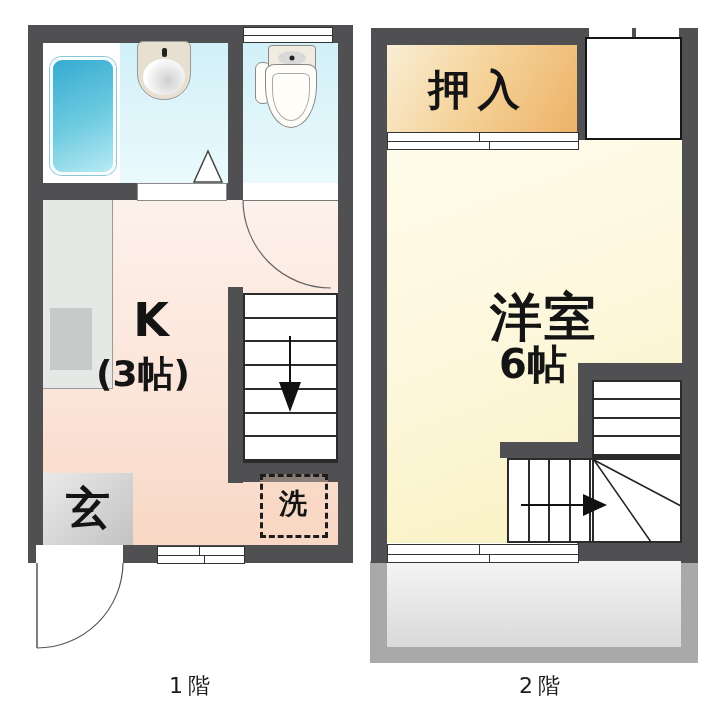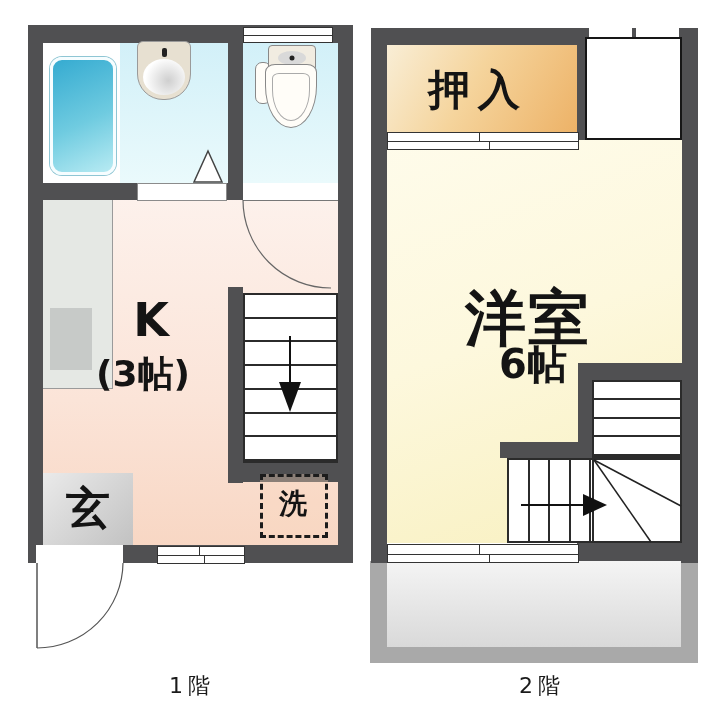--- a/index.html
+++ b/index.html
@@ -165,7 +165,7 @@
     <div class="feat balcony-floor" style="left:387px;top:561px;width:294px;height:86px;z-index:1;"></div>
 
     <div class="lbl" style="left:478px;top:90px;font-size:42px;letter-spacing:8px;">押入</div>
-    <div class="lbl" style="left:528px;top:317px;font-size:61px;letter-spacing:2px;">洋室</div>
+    <div class="lbl" style="left:544px;top:317px;font-size:52px;letter-spacing:2px;">洋室</div>
     <div class="lbl" style="left:533px;top:364px;font-size:40px;">6帖</div>
   </section>
 

